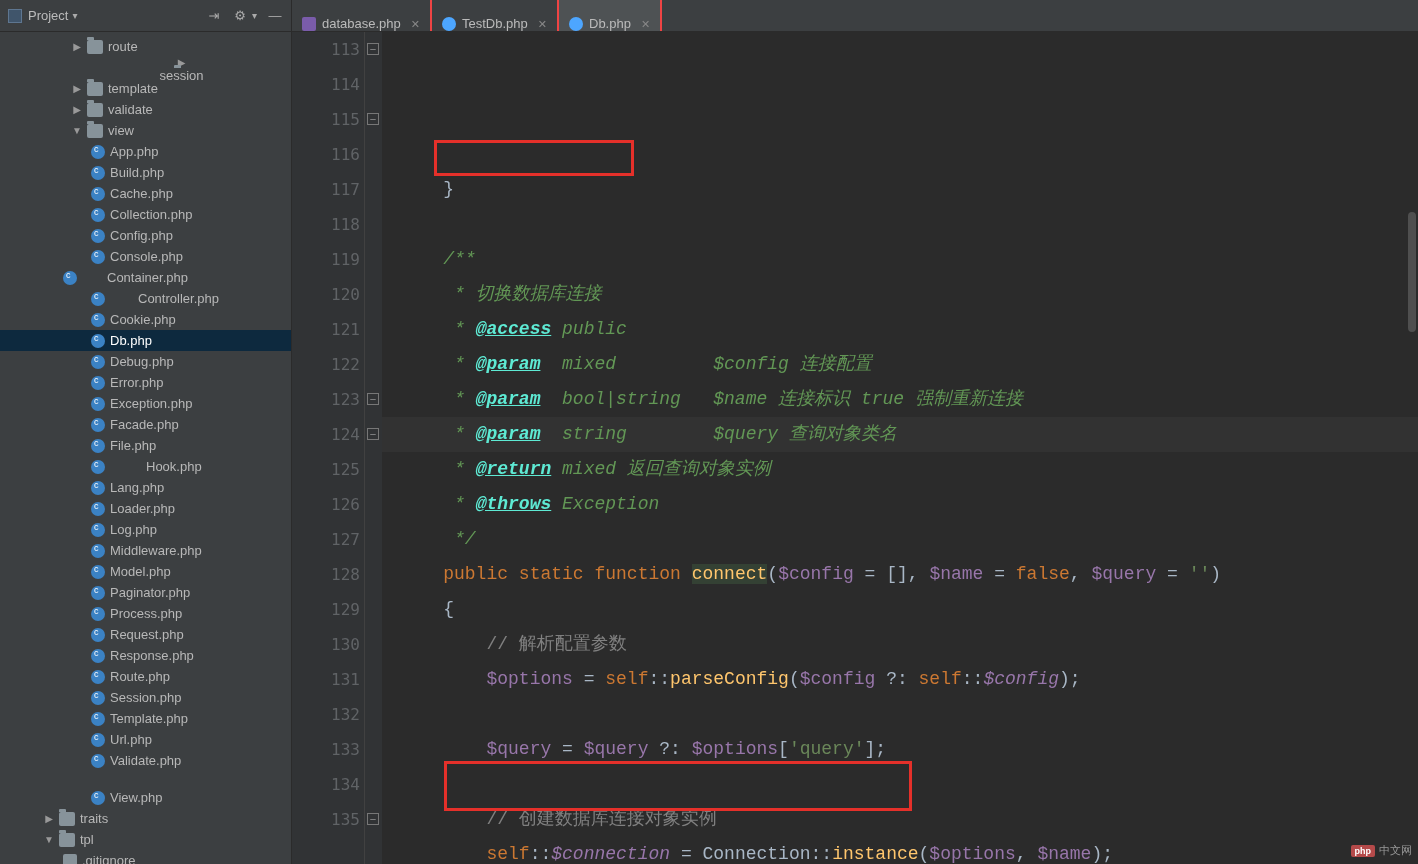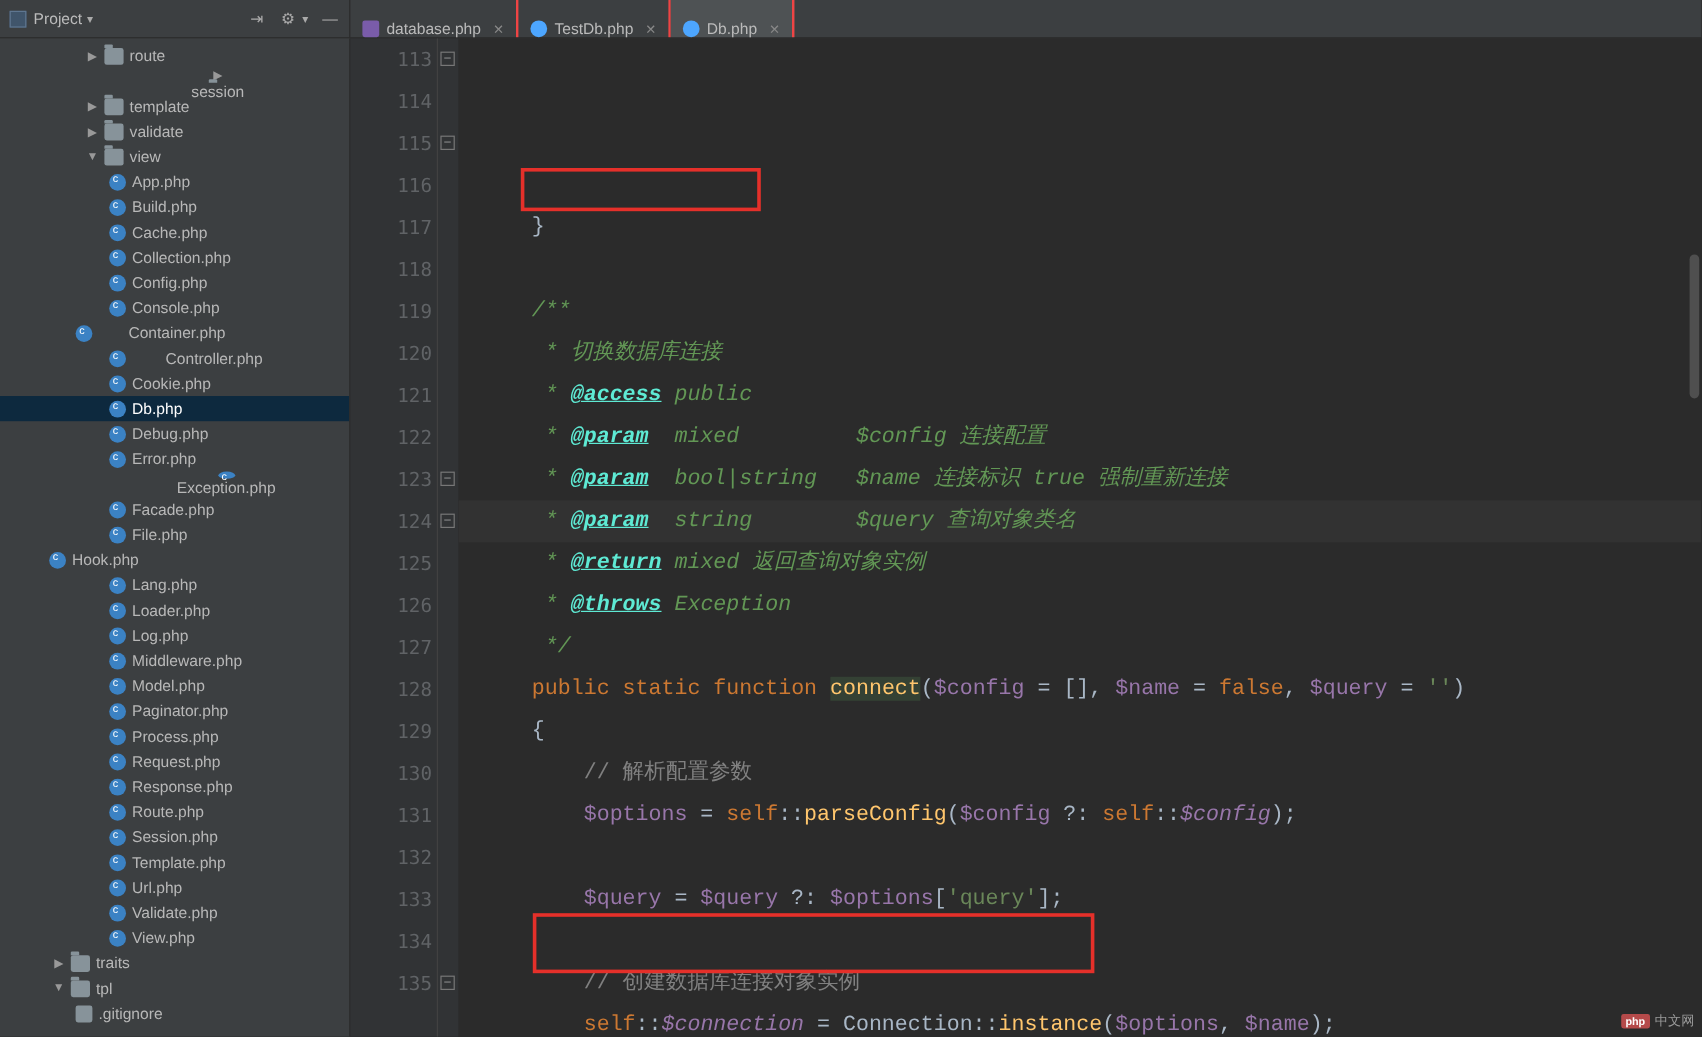--- a/index.html
+++ b/index.html
@@ -173,7 +173,7 @@
           <span class="icon phpclass"></span>
           <span class="label">Error.php</span>
         </div>
-        <div class="tree-row" style="padding-left: 86px; flex-direction: column;">
+        <div class="tree-row" style="padding-left: 86px;">
           <span class="icon phpclass"></span>
           <span class="label">Exception.php</span>
         </div>

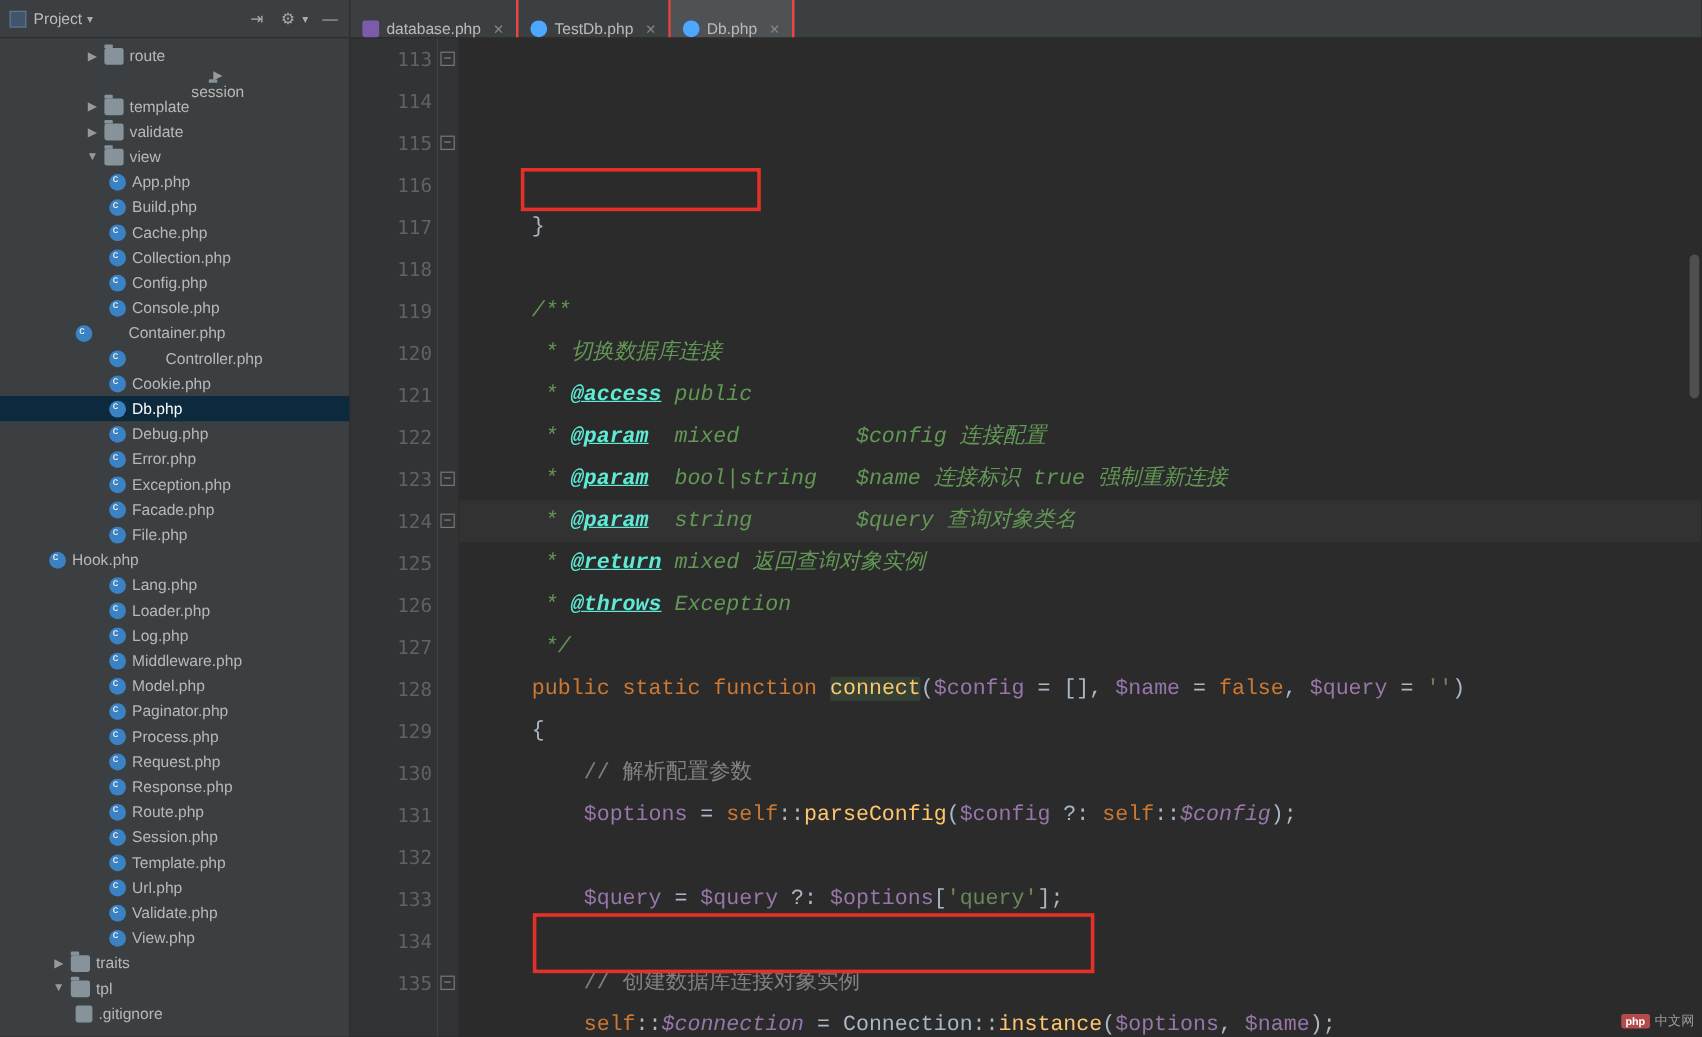--- a/index.html
+++ b/index.html
@@ -185,7 +185,7 @@
           <span class="icon phpclass"></span>
           <span class="label">File.php</span>
         </div>
-        <div class="tree-row" style="padding-left: 36px;">
+        <div class="tree-row" style="padding-left: 86px; gap: 36px;">
           <span class="icon phpclass"></span>
           <span class="label">Hook.php</span>
         </div>

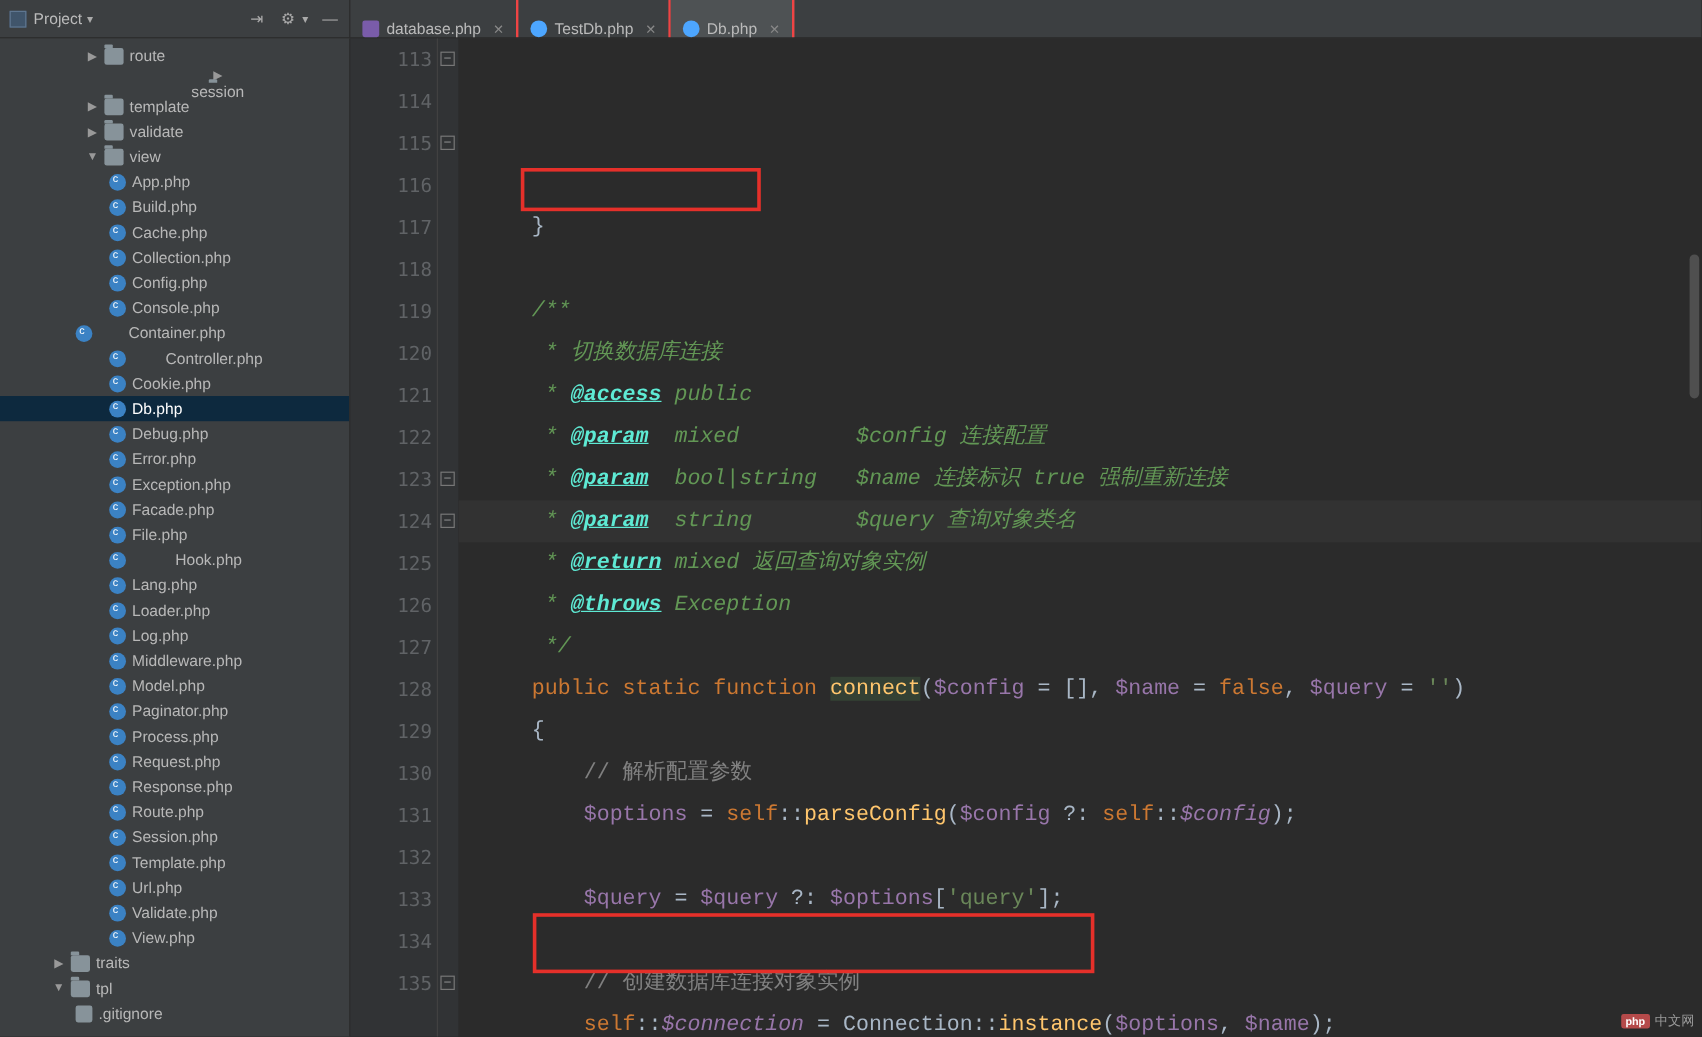--- a/index.html
+++ b/index.html
@@ -245,7 +245,7 @@
           <span class="icon phpclass"></span>
           <span class="label">Validate.php</span>
         </div>
-        <div class="tree-row" style="padding-left: 86px;">
+        <div class="tree-row" style="padding-left: 86px; margin-top: 16px;">
           <span class="icon phpclass"></span>
           <span class="label">View.php</span>
         </div>

